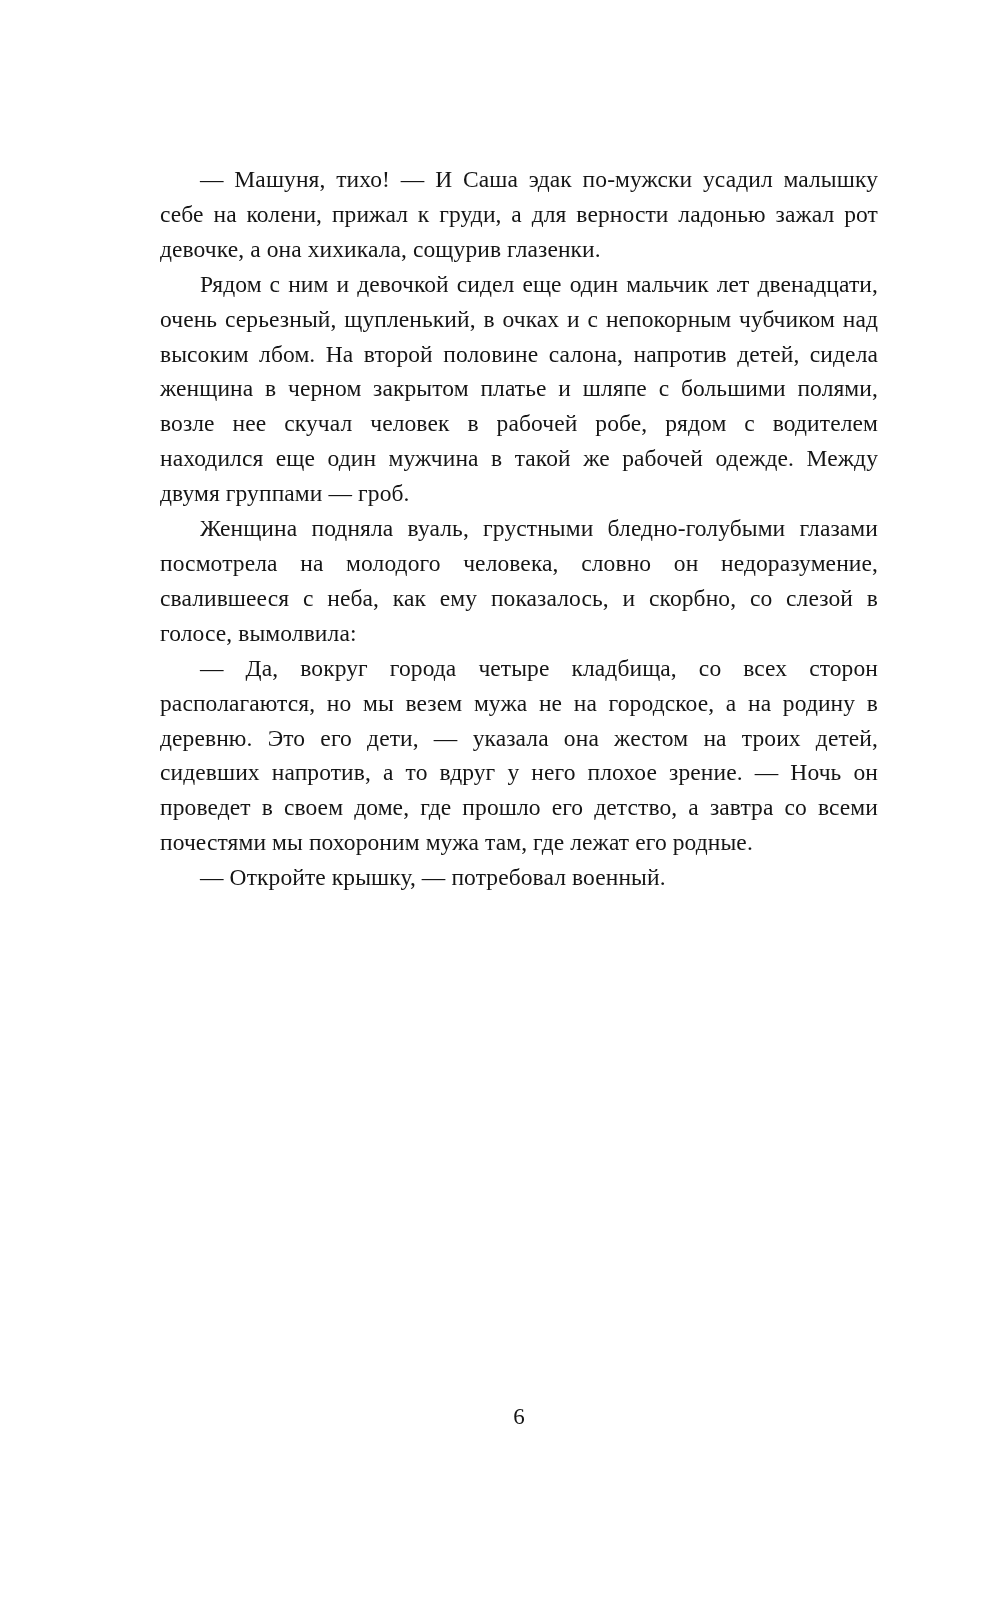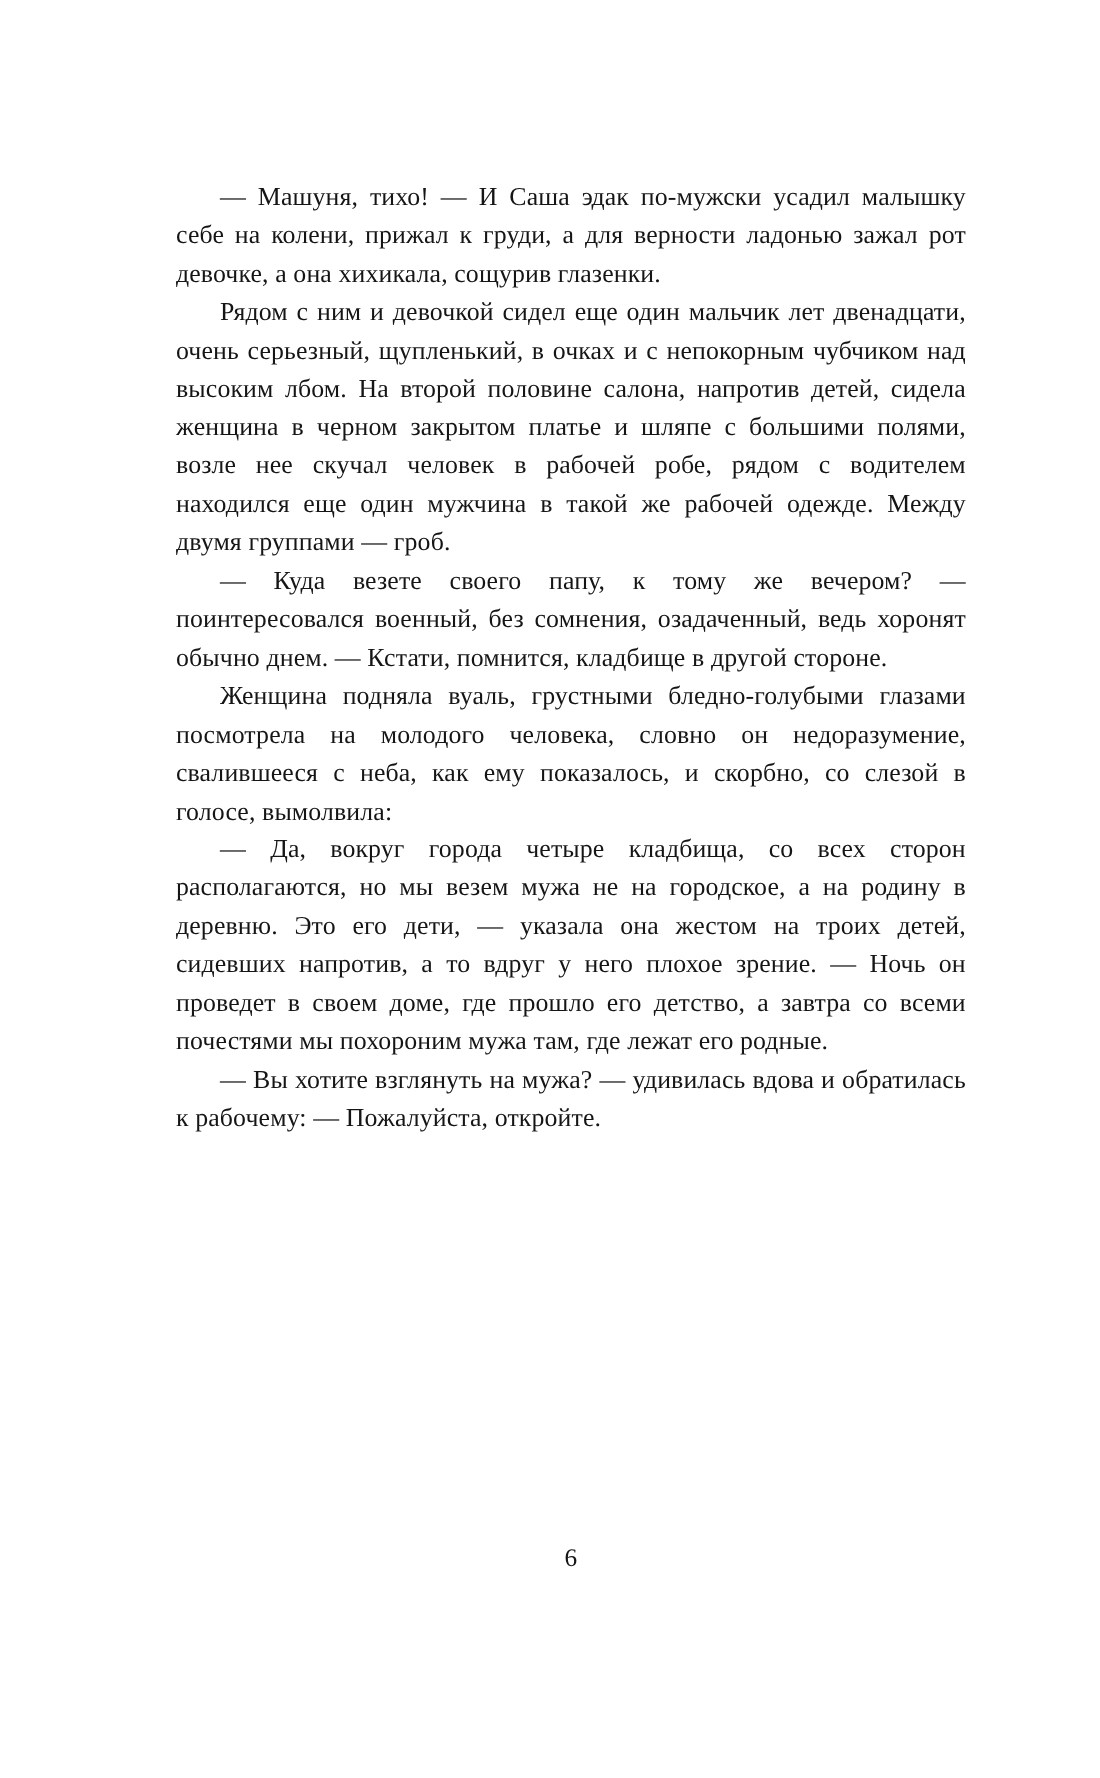--- a/index.html
+++ b/index.html
@@ -56,7 +56,6 @@
   <div class="text-block">
     <p class="para">— Машуня, тихо! — И Саша эдак по-мужски усадил малышку себе на колени, прижал к груди, а для верности ладонью зажал рот девочке, а она хихикала, сощурив глазенки.</p>
     <p class="para">Рядом с ним и девочкой сидел еще один мальчик лет двенадцати, очень серьезный, щупленький, в очках и с непокорным чубчиком над высоким лбом. На второй половине салона, напротив детей, сидела женщина в черном закрытом платье и шляпе с большими полями, возле нее скучал человек в рабочей робе, рядом с водителем находился еще один мужчина в такой же рабочей одежде. Между двумя группами — гроб.</p>
-    <p class="para">— Куда везете своего папу, к тому же вечером? — поинтересовался военный, без сомнения, озадаченный, ведь хоронят обычно днем. — Кстати, помнится, кладбище в другой стороне.</p>
     <p class="para">Женщина подняла вуаль, грустными бледно-голубыми глазами посмотрела на молодого человека, словно он недоразумение, свалившееся с неба, как ему показалось, и скорбно, со слезой в голосе, вымолвила:</p>
     <p class="para">— Да, вокруг города четыре кладбища, со всех сторон располагаются, но мы везем мужа не на городское, а на родину в деревню. Это его дети, — указала она жестом на троих детей, сидевших напротив, а то вдруг у него плохое зрение. — Ночь он проведет в своем доме, где прошло его детство, а завтра со всеми почестями мы похороним мужа там, где лежат его родные.</p>
     <p class="para">— Вы хотите взглянуть на мужа? — удивилась вдова и обратилась к рабочему: — Пожалуйста, откройте.</p>

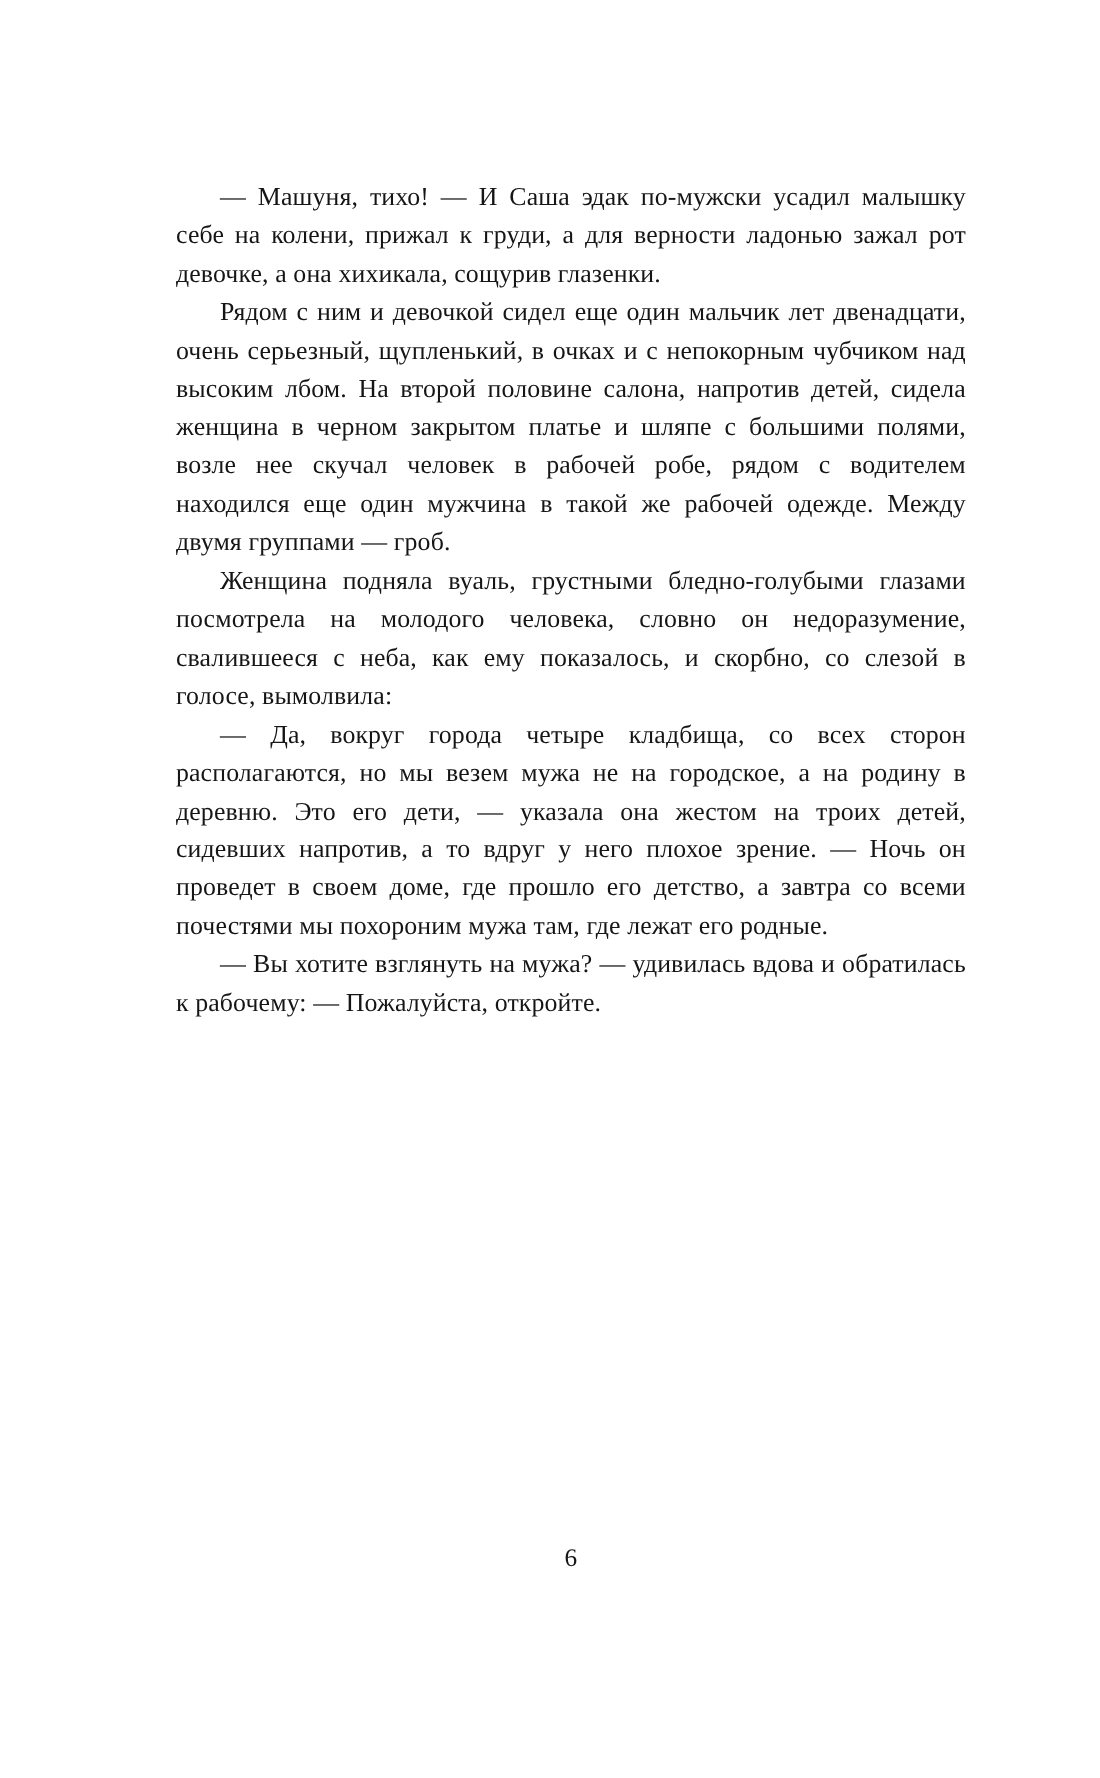--- a/index.html
+++ b/index.html
@@ -58,6 +58,7 @@
     <p class="para">Рядом с ним и девочкой сидел еще один мальчик лет двенадцати, очень серьезный, щупленький, в очках и с непокорным чубчиком над высоким лбом. На второй половине салона, напротив детей, сидела женщина в черном закрытом платье и шляпе с большими полями, возле нее скучал человек в рабочей робе, рядом с водителем находился еще один мужчина в такой же рабочей одежде. Между двумя группами — гроб.</p>
     <p class="para">Женщина подняла вуаль, грустными бледно-голубыми глазами посмотрела на молодого человека, словно он недоразумение, свалившееся с неба, как ему показалось, и скорбно, со слезой в голосе, вымолвила:</p>
     <p class="para">— Да, вокруг города четыре кладбища, со всех сторон располагаются, но мы везем мужа не на городское, а на родину в деревню. Это его дети, — указала она жестом на троих детей, сидевших напротив, а то вдруг у него плохое зрение. — Ночь он проведет в своем доме, где прошло его детство, а завтра со всеми почестями мы похороним мужа там, где лежат его родные.</p>
+    <p class="para">— Откройте крышку, — потребовал военный.</p>
     <p class="para">— Вы хотите взглянуть на мужа? — удивилась вдова и обратилась к рабочему: — Пожалуйста, откройте.</p>
   </div>
   <div class="page-number">6</div>

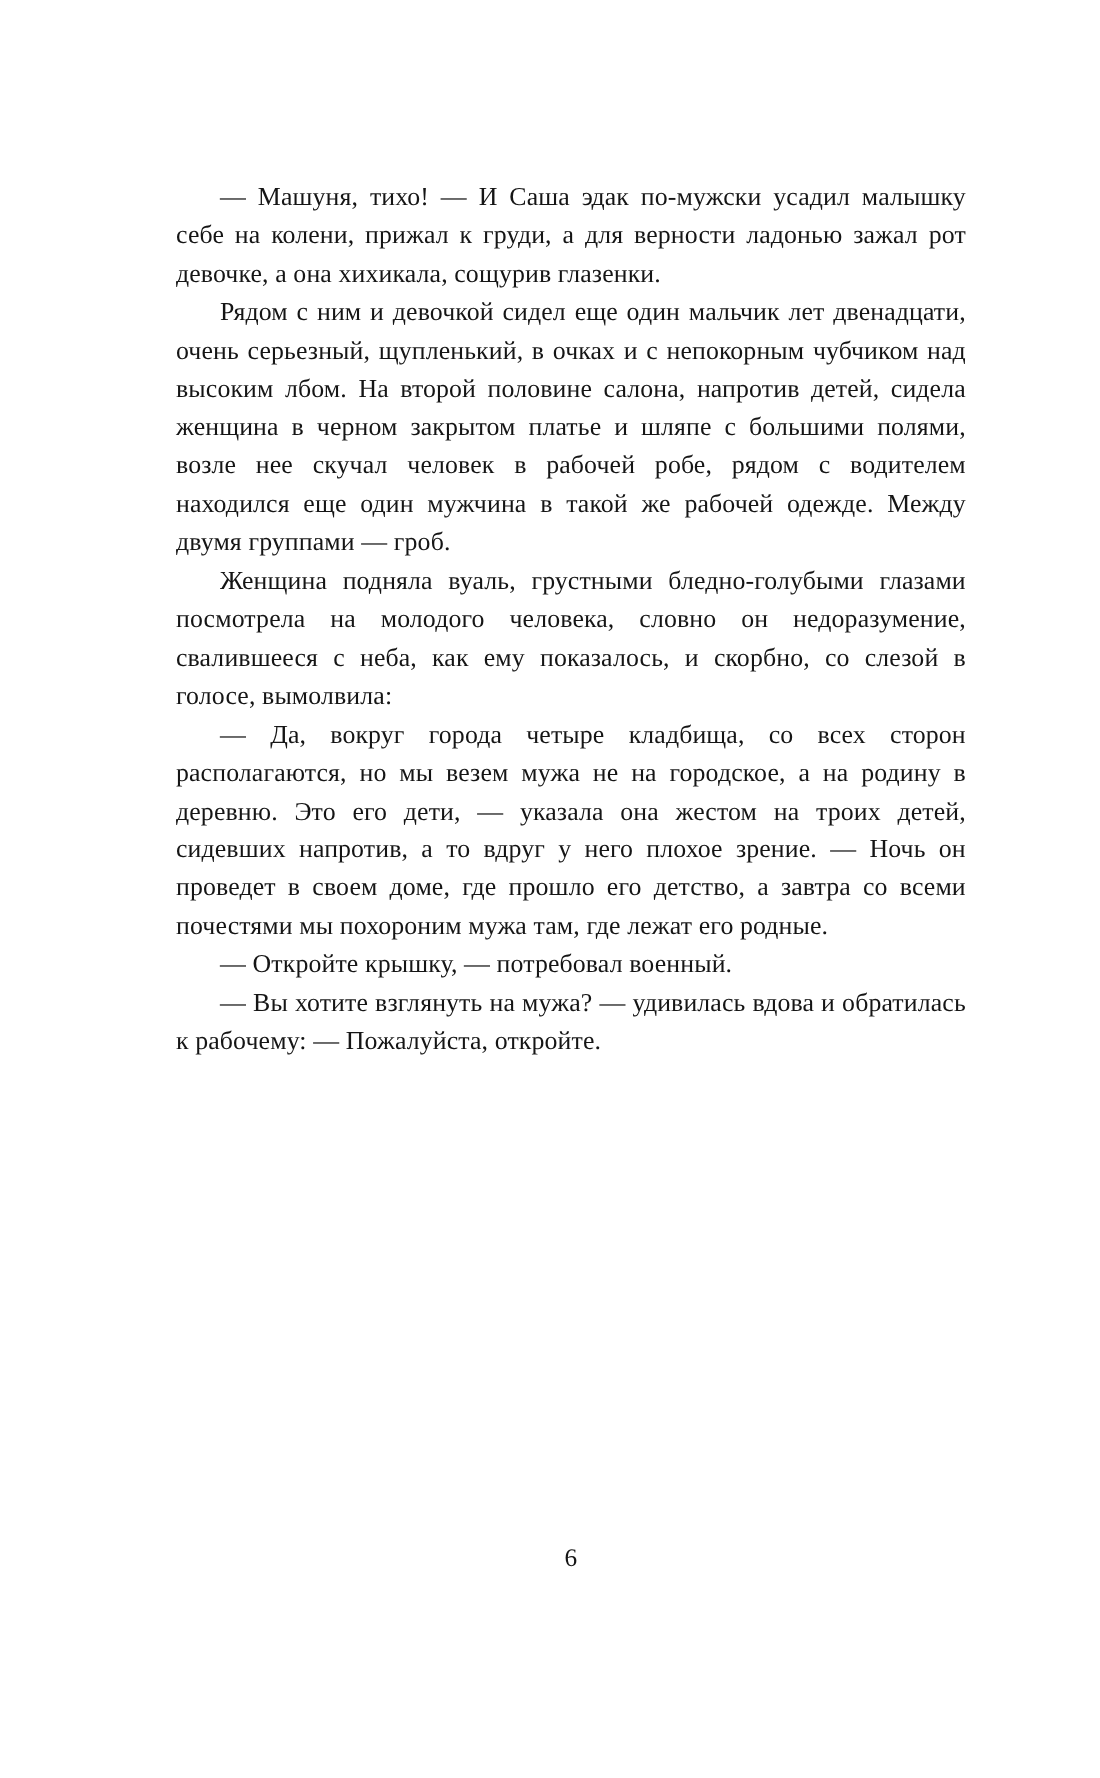--- a/index.html
+++ b/index.html
@@ -59,7 +59,6 @@
     <p class="para">Женщина подняла вуаль, грустными бледно-голубыми глазами посмотрела на молодого человека, словно он недоразумение, свалившееся с неба, как ему показалось, и скорбно, со слезой в голосе, вымолвила:</p>
     <p class="para">— Да, вокруг города четыре кладбища, со всех сторон располагаются, но мы везем мужа не на городское, а на родину в деревню. Это его дети, — указала она жестом на троих детей, сидевших напротив, а то вдруг у него плохое зрение. — Ночь он проведет в своем доме, где прошло его детство, а завтра со всеми почестями мы похороним мужа там, где лежат его родные.</p>
     <p class="para">— Откройте крышку, — потребовал военный.</p>
-    <p class="para">— Вы хотите взглянуть на мужа? — удивилась вдова и обратилась к рабочему: — Пожалуйста, откройте.</p>
   </div>
   <div class="page-number">6</div>
 </div>

